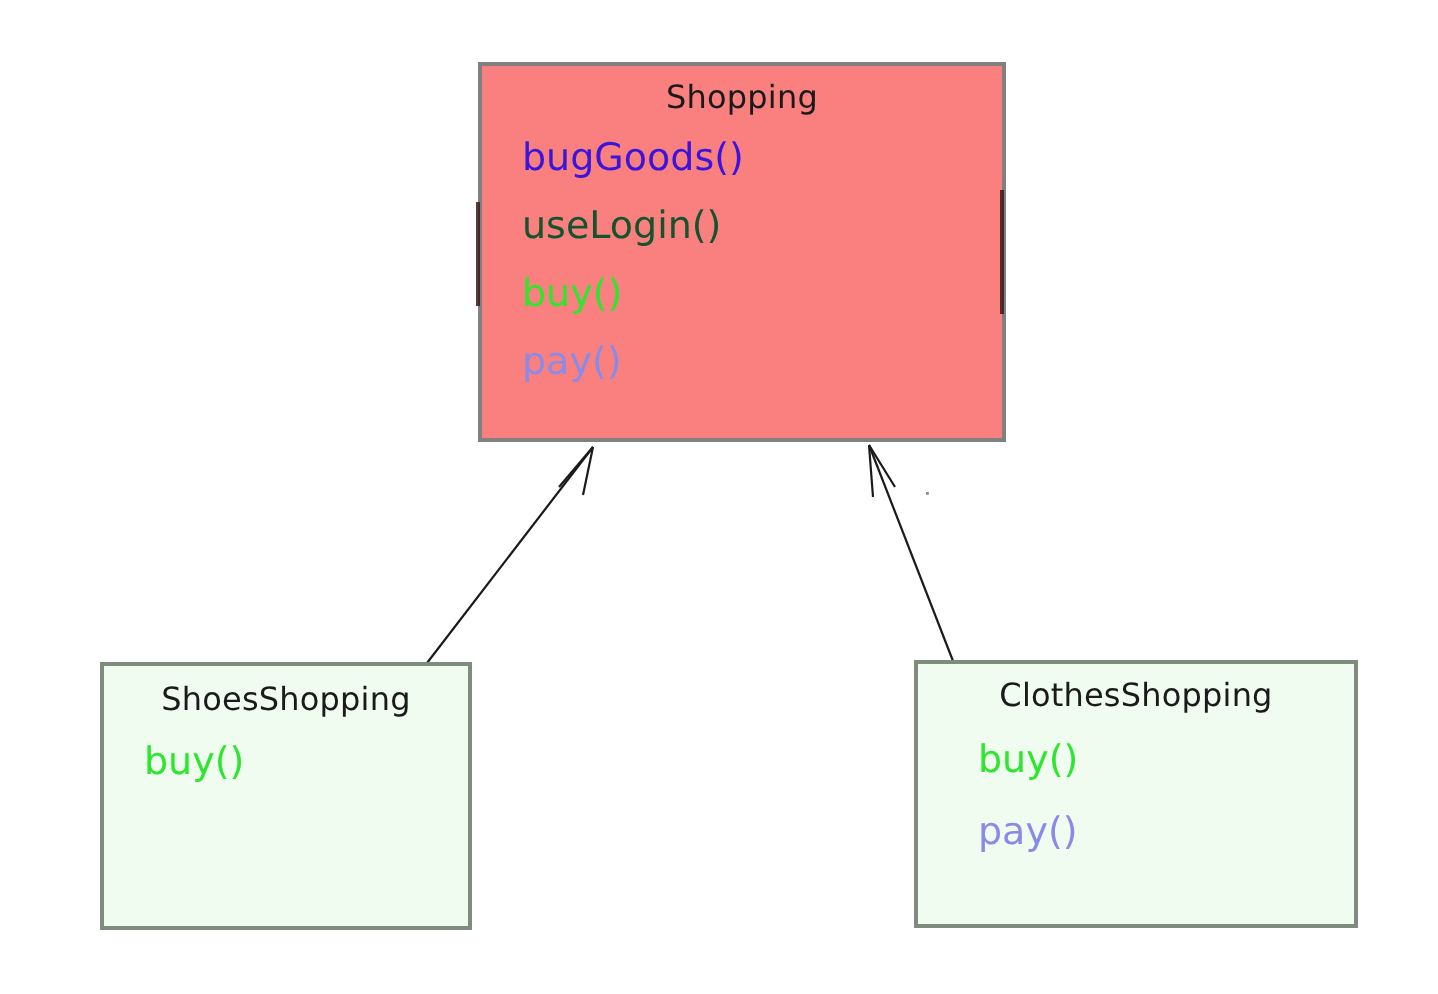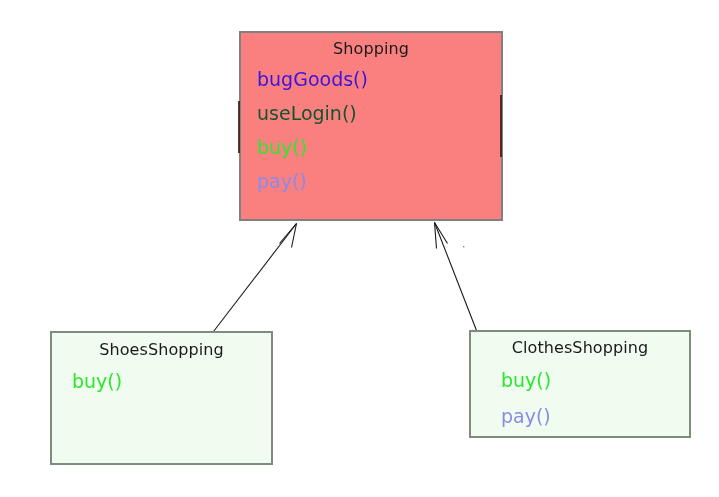--- a/index.html
+++ b/index.html
@@ -73,8 +73,7 @@
   }
   #box-shopping .members {
     margin-top: 8px;
-    padding-left: 0;
-    margin-left: 16px;
+    padding-left: 20px;
   }
   #box-shopping .member {
     margin-bottom: 11px;

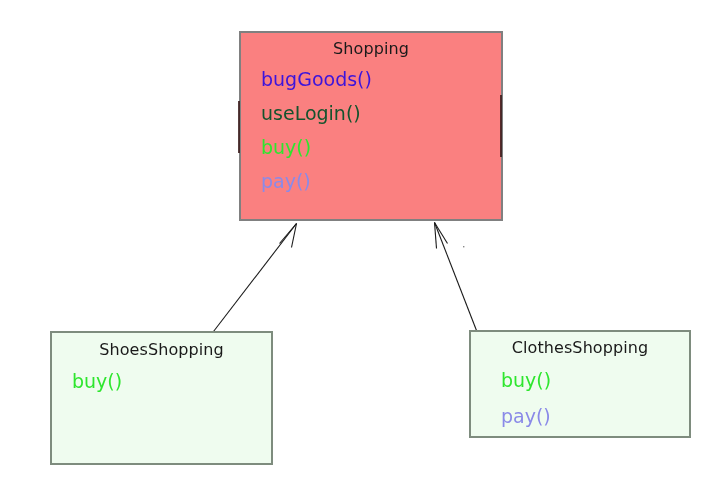--- a/index.html
+++ b/index.html
@@ -83,7 +83,7 @@
   #box-shoes {
     left: 50px;
     top: 331px;
-    width: 223px;
+    width: 186px;
     height: 134px;
   }
   #box-shoes .class-title {

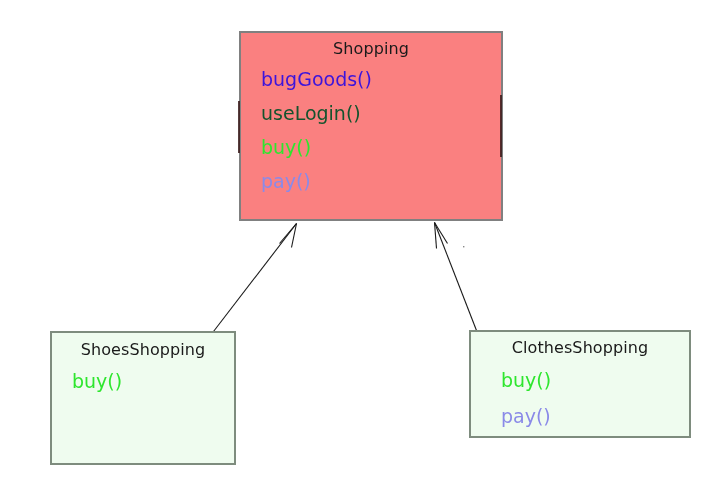--- a/index.html
+++ b/index.html
@@ -98,10 +98,10 @@
   }
 
   #box-clothes {
-    left: 469px;
+    left: 457px;
     top: 330px;
     width: 222px;
-    height: 108px;
+    height: 134px;
   }
   #box-clothes .class-title {
     margin-top: 5px;

